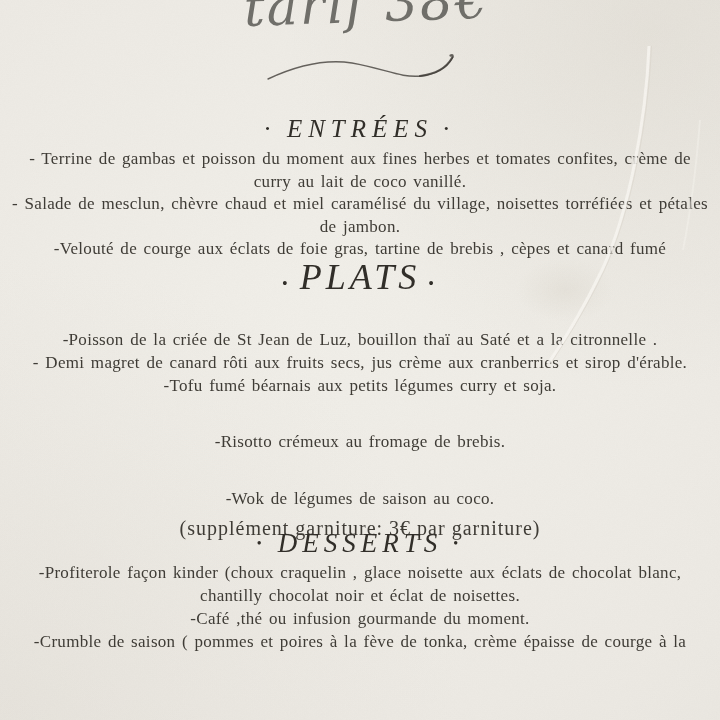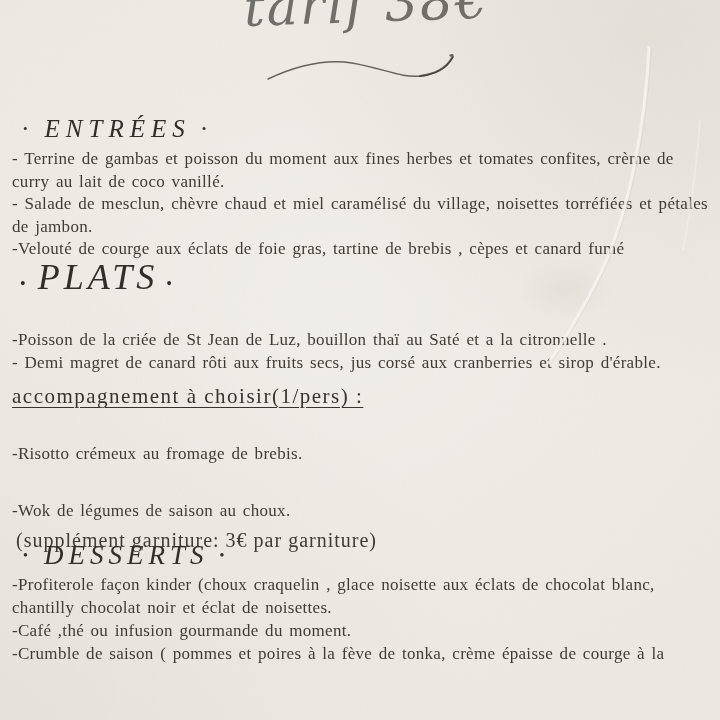--- a/index.html
+++ b/index.html
@@ -29,7 +29,7 @@
   .crease { position:absolute; left:0; top:0; width:720px; height:720px; pointer-events:none; }
   .grain  { position:absolute; left:0; top:0; width:720px; height:720px; pointer-events:none; opacity:0.05; }
 
-  .menu { position:relative; padding:113px 12px 0; }
+  .menu { position:relative; padding:113px 12px 0; text-align:center; }
 
   .heading { font-style:italic; font-weight:normal; color:#2e2b26; margin:0; }
   .heading .dot { font-style:normal; font-size:0.52em; vertical-align:0.3em; padding:0 11px; color:#2e2b26; }

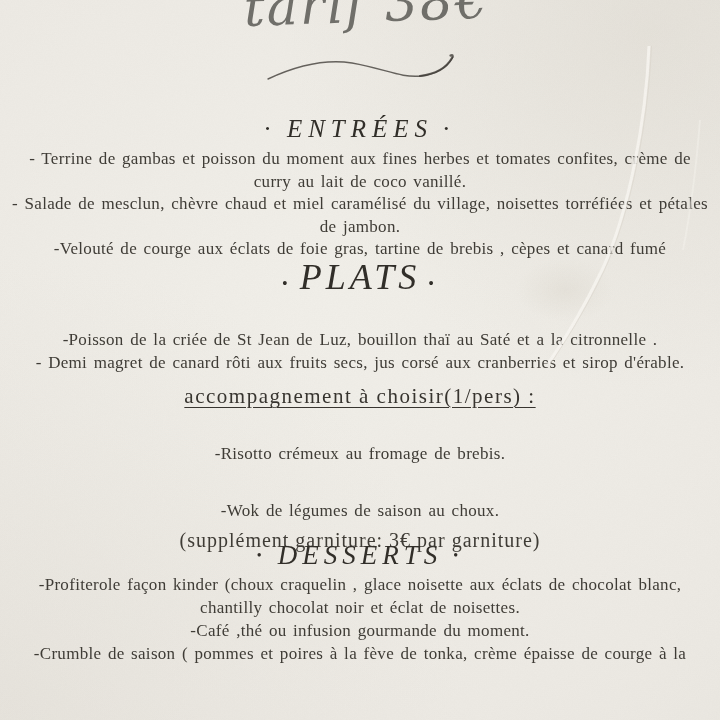--- a/index.html
+++ b/index.html
@@ -75,7 +75,7 @@
     <section class="plats">
       <h2 class="heading h-plats"><span class="dot">•</span><span>PLATS</span><span class="dot">•</span></h2>
       <p class="item">-Poisson de la criée de St Jean de Luz, bouillon thaï au Saté et a la citronnelle .</p>
-      <p class="item">- Demi magret de canard rôti aux fruits secs, jus corsé aux cranberries et sirop d'érable.</p>
+      <p class="item">- Demi magret de canard rôti aux fruits secs, jus crème aux cranberries et sirop d'érable.</p>
 
       <h3 class="acc-heading">accompagnement à choisir(1/pers) :</h3>
       <div class="sides">

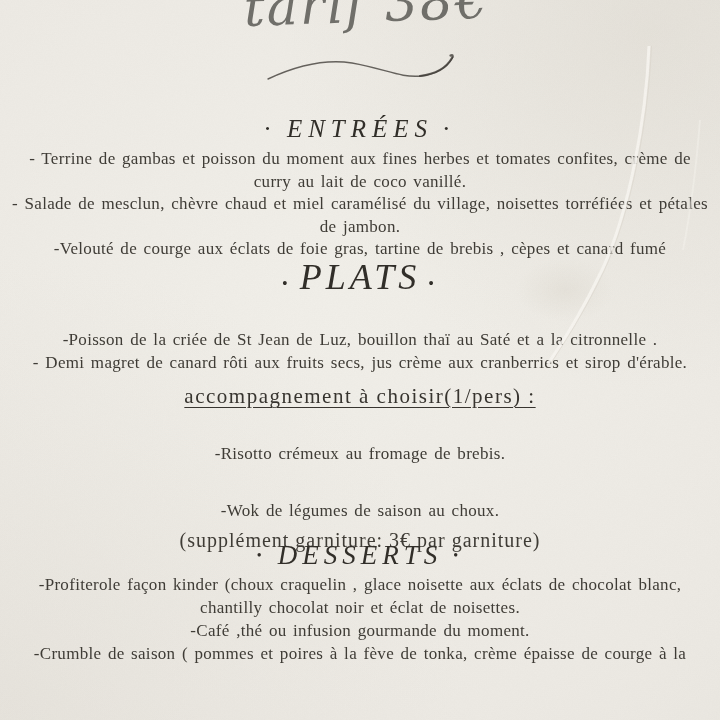--- a/index.html
+++ b/index.html
@@ -76,6 +76,7 @@
       <h2 class="heading h-plats"><span class="dot">•</span><span>PLATS</span><span class="dot">•</span></h2>
       <p class="item">-Poisson de la criée de St Jean de Luz, bouillon thaï au Saté et a la citronnelle .</p>
       <p class="item">- Demi magret de canard rôti aux fruits secs, jus crème aux cranberries et sirop d'érable.</p>
+      <p class="item">-Tofu fumé béarnais aux petits légumes curry et soja.</p>
 
       <h3 class="acc-heading">accompagnement à choisir(1/pers) :</h3>
       <div class="sides">

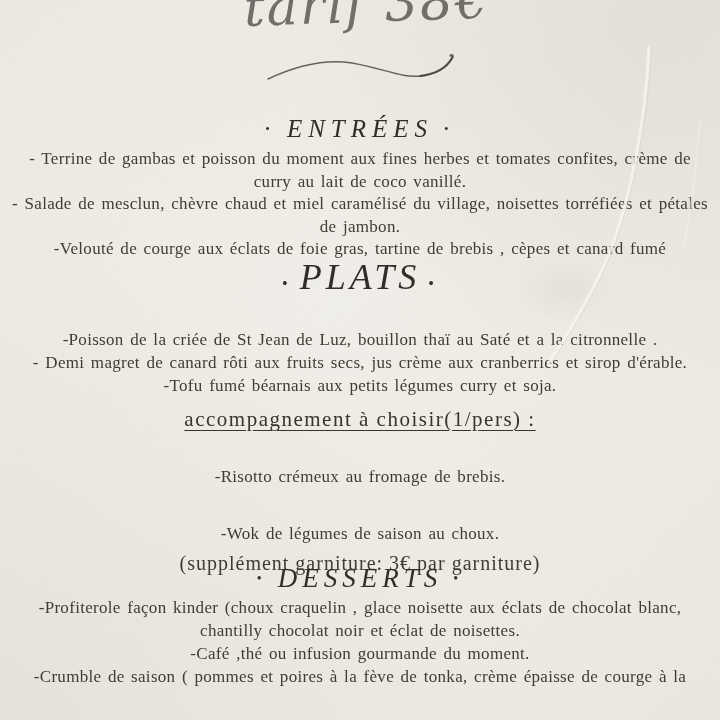--- a/index.html
+++ b/index.html
@@ -78,7 +78,6 @@
       <p class="item">- Demi magret de canard rôti aux fruits secs, jus crème aux cranberries et sirop d'érable.</p>
       <p class="item">-Tofu fumé béarnais aux petits légumes curry et soja.</p>
 
-      <h3 class="acc-heading">accompagnement à choisir(1/pers) :</h3>
       <div class="sides">
         <p class="item">-Risotto crémeux au fromage de brebis.</p>
         <p class="item">-Wok de légumes de saison au choux.</p>

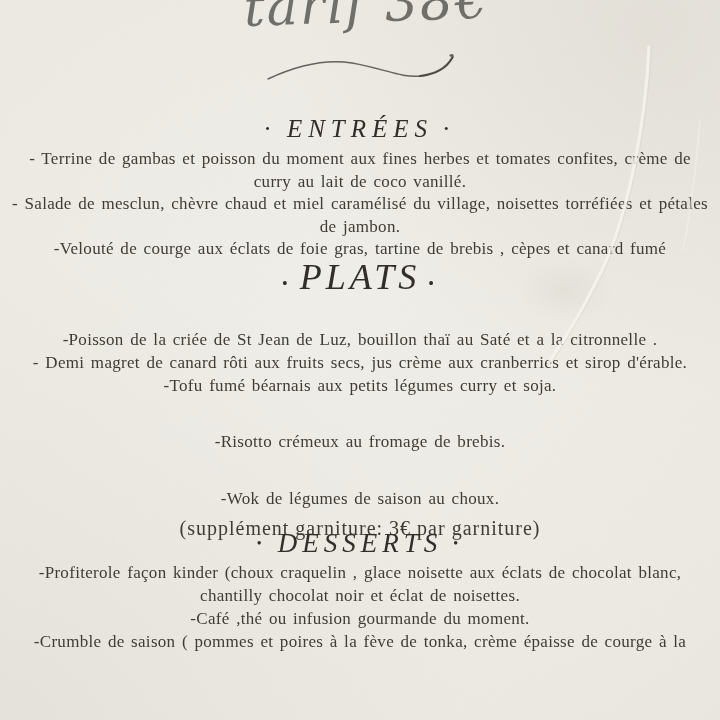--- a/index.html
+++ b/index.html
@@ -80,7 +80,7 @@
 
       <div class="sides">
         <p class="item">-Risotto crémeux au fromage de brebis.</p>
-        <p class="item">-Wok de légumes de saison au choux.</p>
+        <p class="item">-Wok de légumes de saison au coco.</p>
       </div>
       <p class="side-note">(supplément garniture: 3€ par garniture)</p>
     </section>

